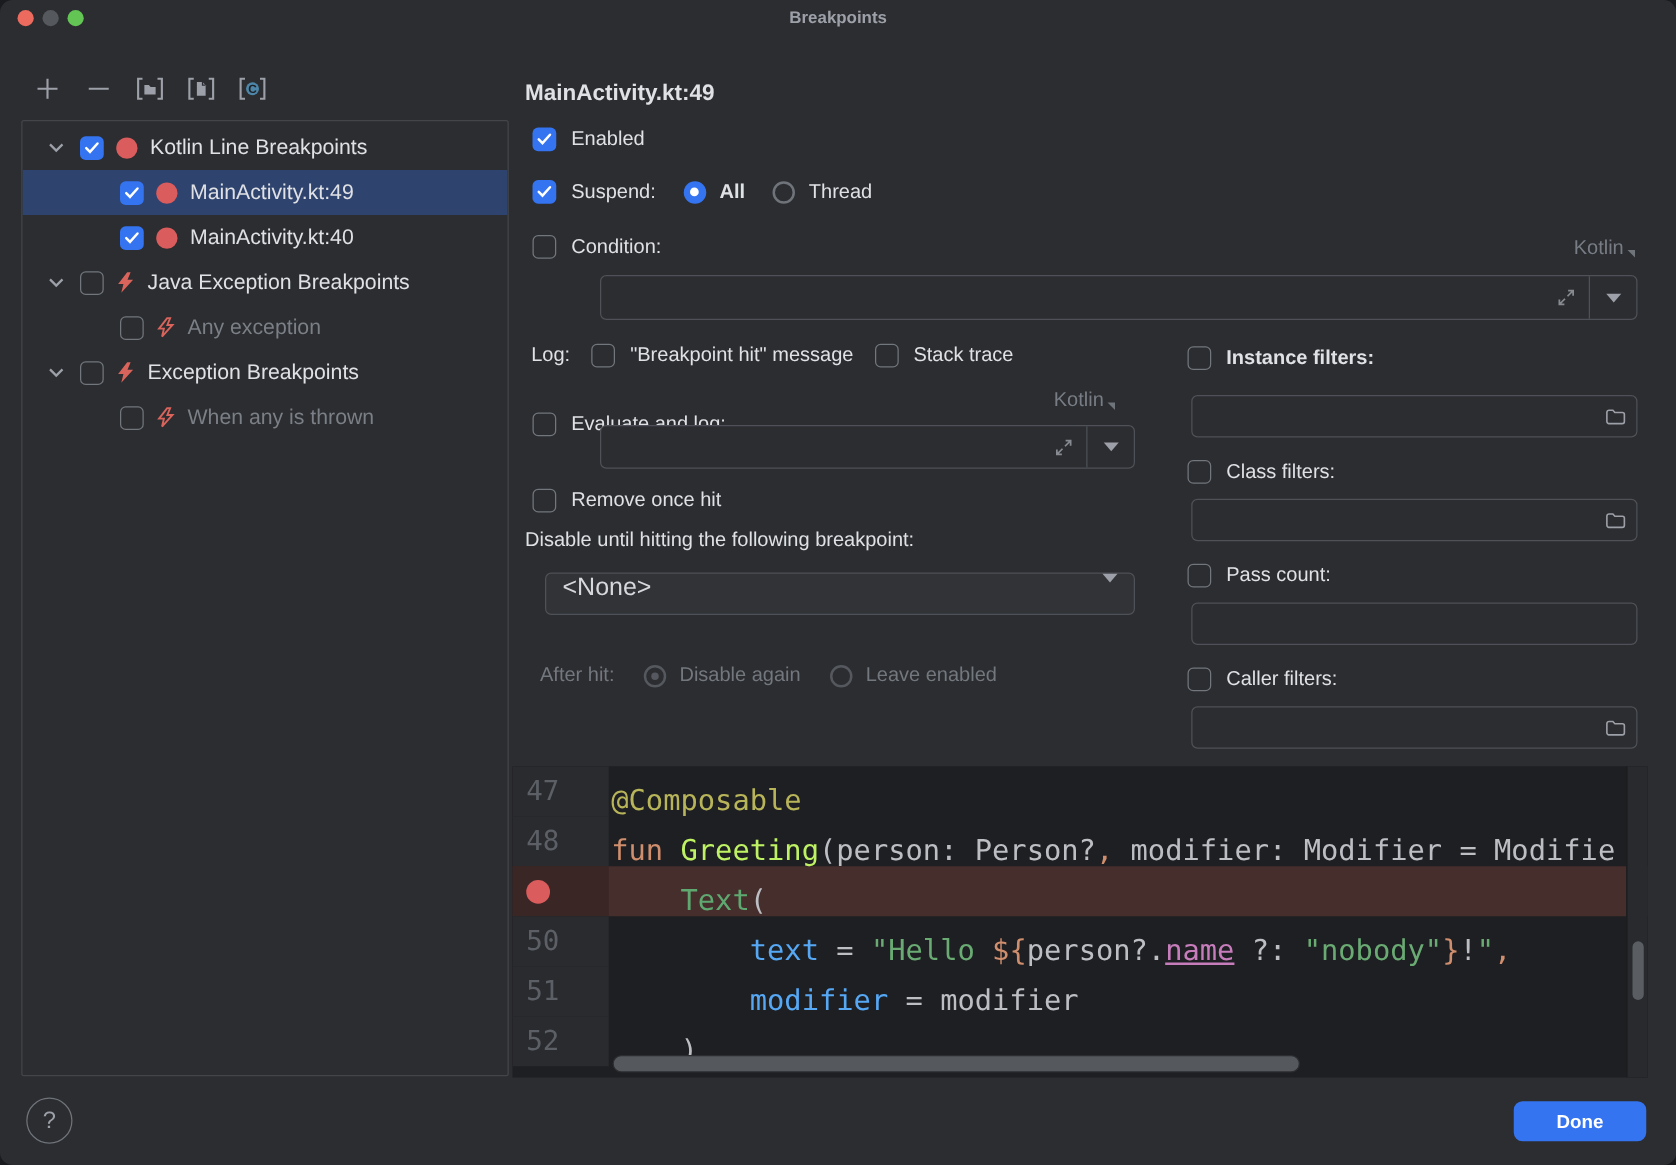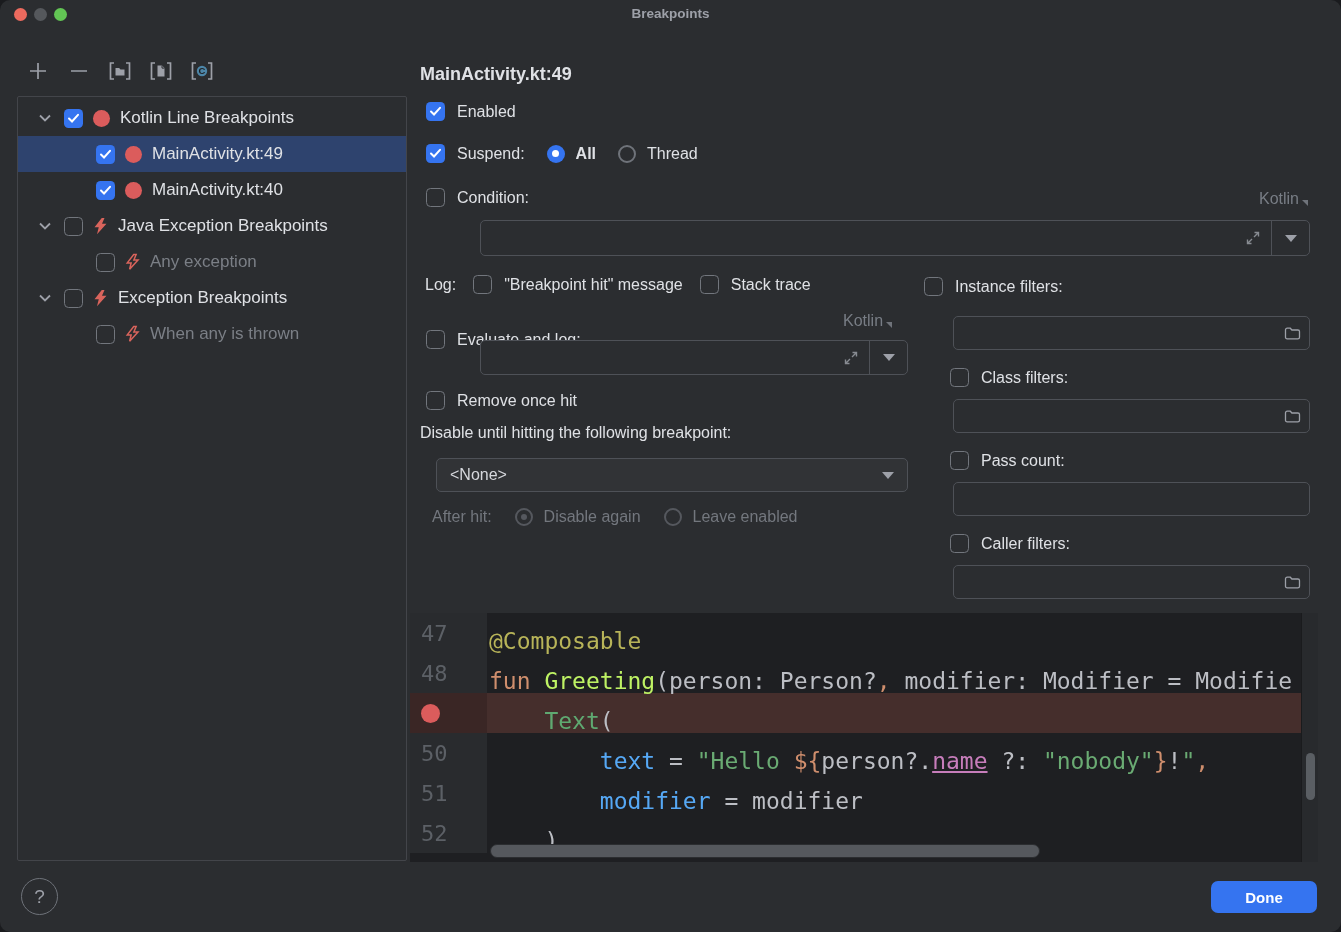--- a/index.html
+++ b/index.html
@@ -329,7 +329,7 @@
       <span style="margin-left:11px;">Leave enabled</span>
     </div>
 
-    <div class="drow gap12" style="top:277px; left:504px;">
+    <div class="drow gap12" style="top:277px; left:530px;font-weight:bold;">
       <span class="cb off"></span>
       <span>Instance filters:</span>
     </div>

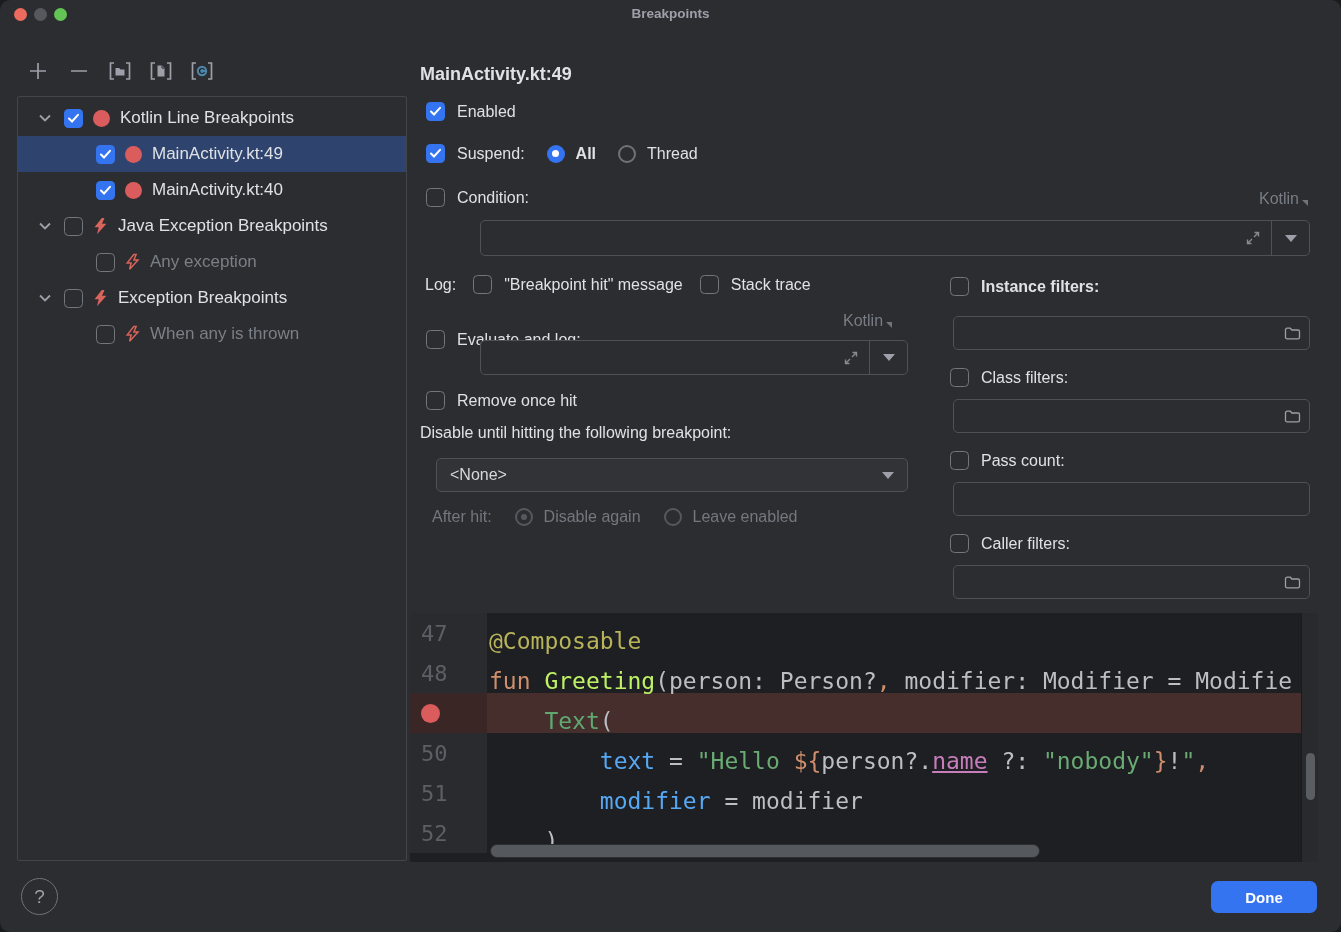--- a/index.html
+++ b/index.html
@@ -69,8 +69,8 @@
   .ffolder { width:34px; display:flex; align-items:center; justify-content:center; }
 
   .combo { position:absolute; border:1px solid #4E5157; border-radius:5px; background:#313336;
-    display:flex; align-items:center; justify-content:space-between;
-    padding:0 13px; font-size:16px; color:#D6D8DD; }
+    display:flex; align-items:flex-start; justify-content:space-between;
+    padding:0 13px; font-size:20px; color:#D6D8DD; }
 
   
   .code { position:absolute; left:410px; top:613px; width:908px; height:249px;

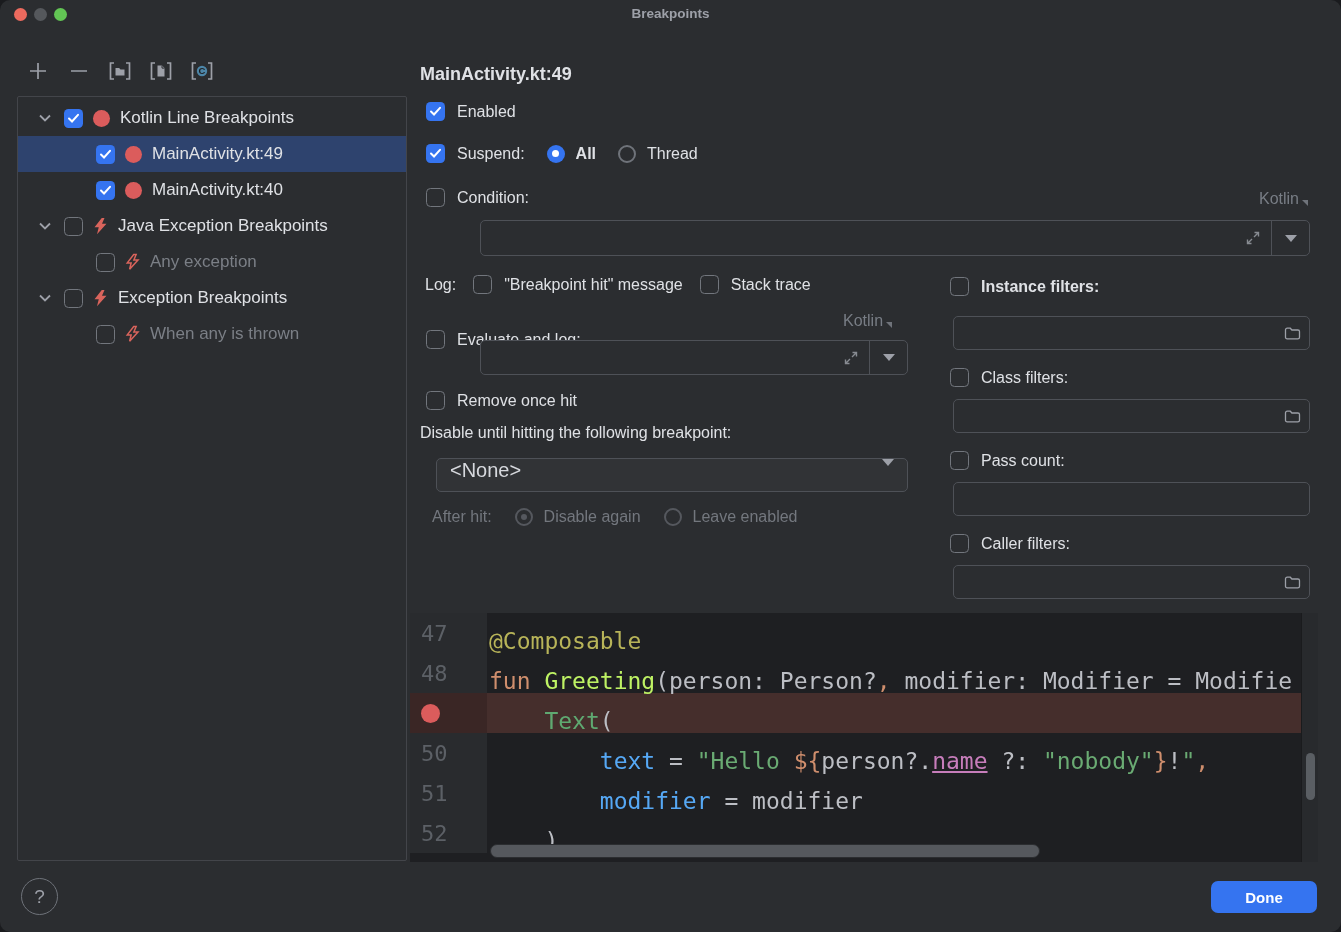--- a/index.html
+++ b/index.html
@@ -321,7 +321,7 @@
       <span class="tri"></span>
     </div>
 
-    <div class="drow dim" style="top:508px; left:12px;">
+    <div class="drow dim" style="top:532px; left:12px;">
       <span>After hit:</span>
       <span class="rd dsel" style="margin-left:23px;"></span>
       <span style="margin-left:11px;">Disable again</span>

